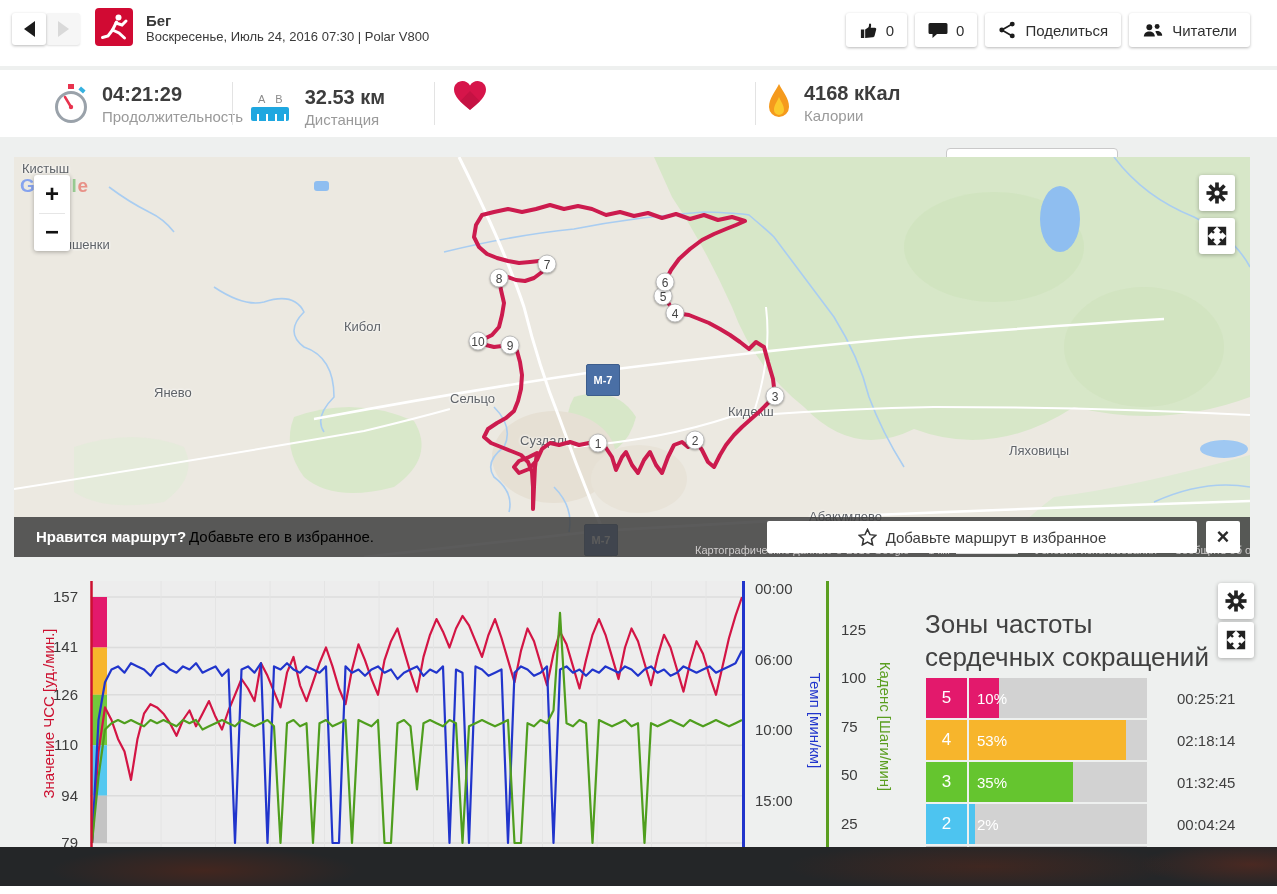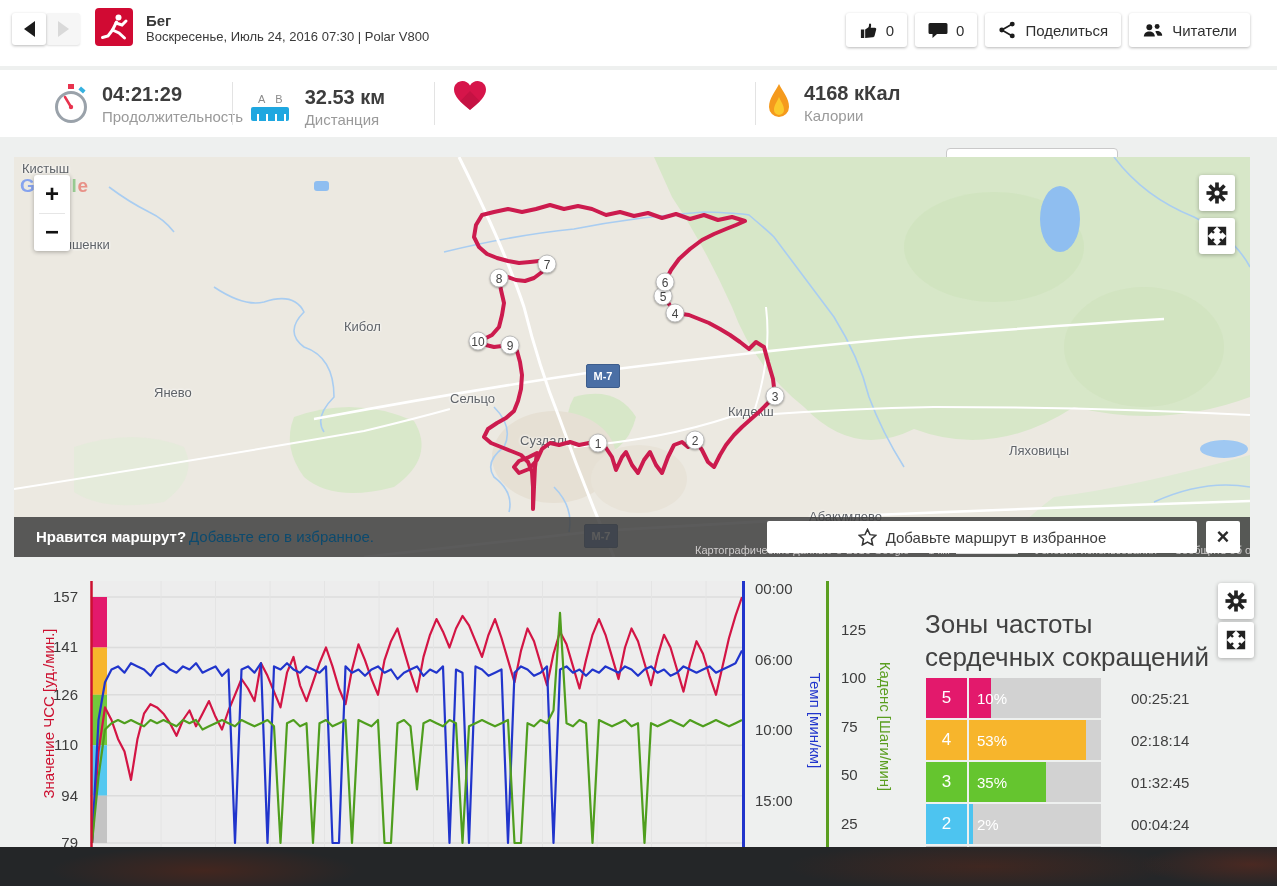--- a/index.html
+++ b/index.html
@@ -45,7 +45,7 @@
   .map svg.base { position:absolute; left:0; top:0; z-index:0; }
   .map-labels { position:absolute; inset:0; z-index:1; }
   .map-label { position:absolute; font-size:13px; color:#5f6368; text-shadow:0 0 3px #fff,0 0 3px #fff; white-space:nowrap; }
-  .road-badge { position:absolute; width:34px; height:24px; background:#4a6fa5; border:1px solid #3d5d8c; border-radius:2px;
+  .road-badge { position:absolute; width:34px; height:32px; background:#4a6fa5; border:1px solid #3d5d8c; border-radius:2px;
                 color:#fff; font-size:11px; font-weight:bold; display:flex; align-items:center; justify-content:center; z-index:1; }
   .map svg.route { position:absolute; left:0; top:0; z-index:2; pointer-events:none; }
   .rmarker { position:absolute; z-index:3; width:19px; height:19px; background:#fff; border:1px solid #bdbdbd; border-radius:50%;

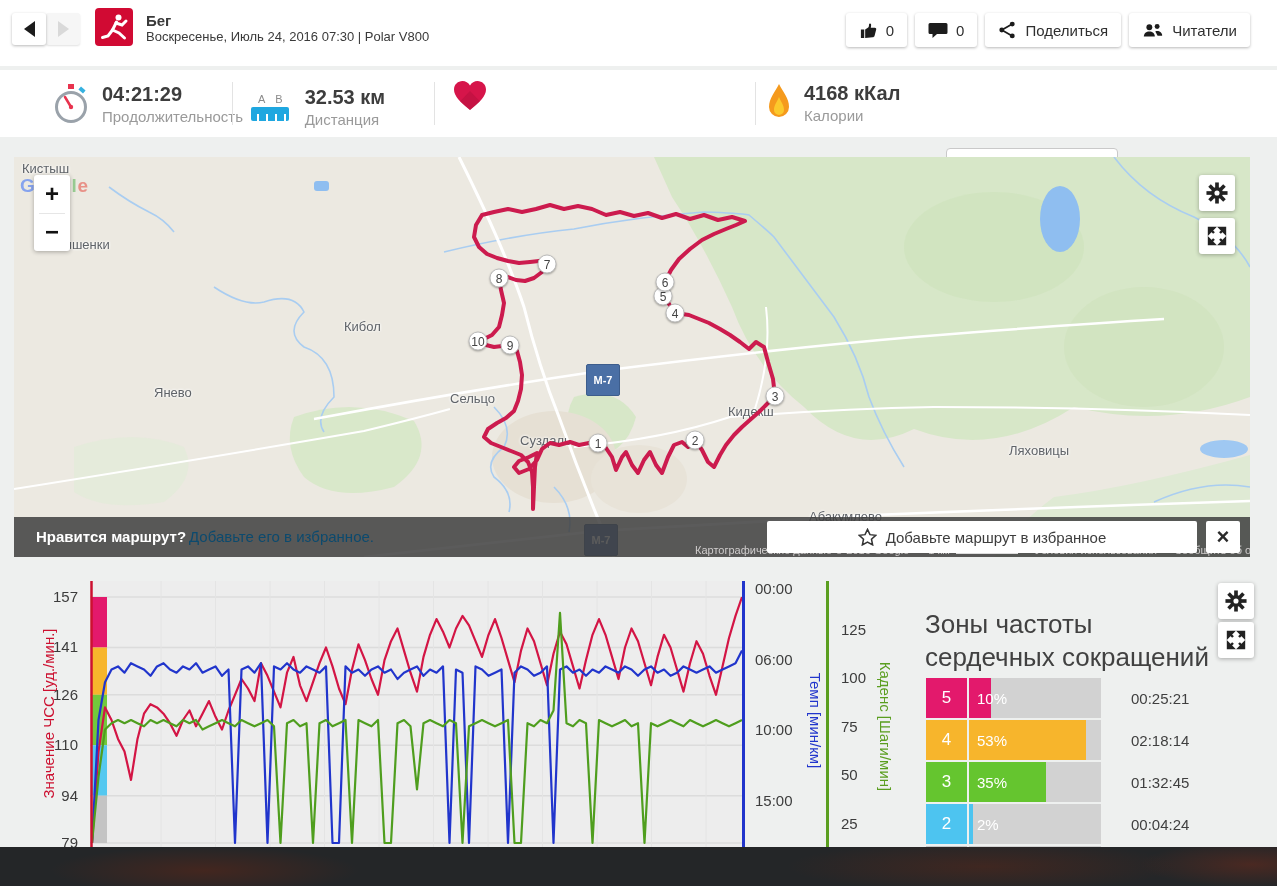--- a/index.html
+++ b/index.html
@@ -59,7 +59,7 @@
             display:flex; align-items:center; justify-content:center; cursor:pointer; z-index:4; }
   .map-overlay { position:absolute; left:0; top:360px; width:1260px; height:40px; background:rgba(62,62,62,.85); z-index:3; }
   .mo-bold { position:absolute; left:22px; top:11px; font-size:15px; font-weight:bold; color:#fff; }
-  .mo-text { position:absolute; left:175px; top:11px; font-size:15px; color:#0c4a6e;text-align:center; }
+  .mo-text { position:absolute; left:175px; top:11px; font-size:15px; color:#000000;text-align:center; }
   .google-logo { position:absolute; left:6px; top:18px; font-size:19px; font-weight:bold; letter-spacing:.5px; opacity:.9; z-index:1; }
   .attrib { position:absolute; left:681px; top:27px; font-size:11px; color:#cfcccc; white-space:nowrap; z-index:1; }
   .attrib .scale { display:inline-block; width:62px; height:6px; border:1px solid #ddd; border-top:none; margin:0 14px 0 6px; }

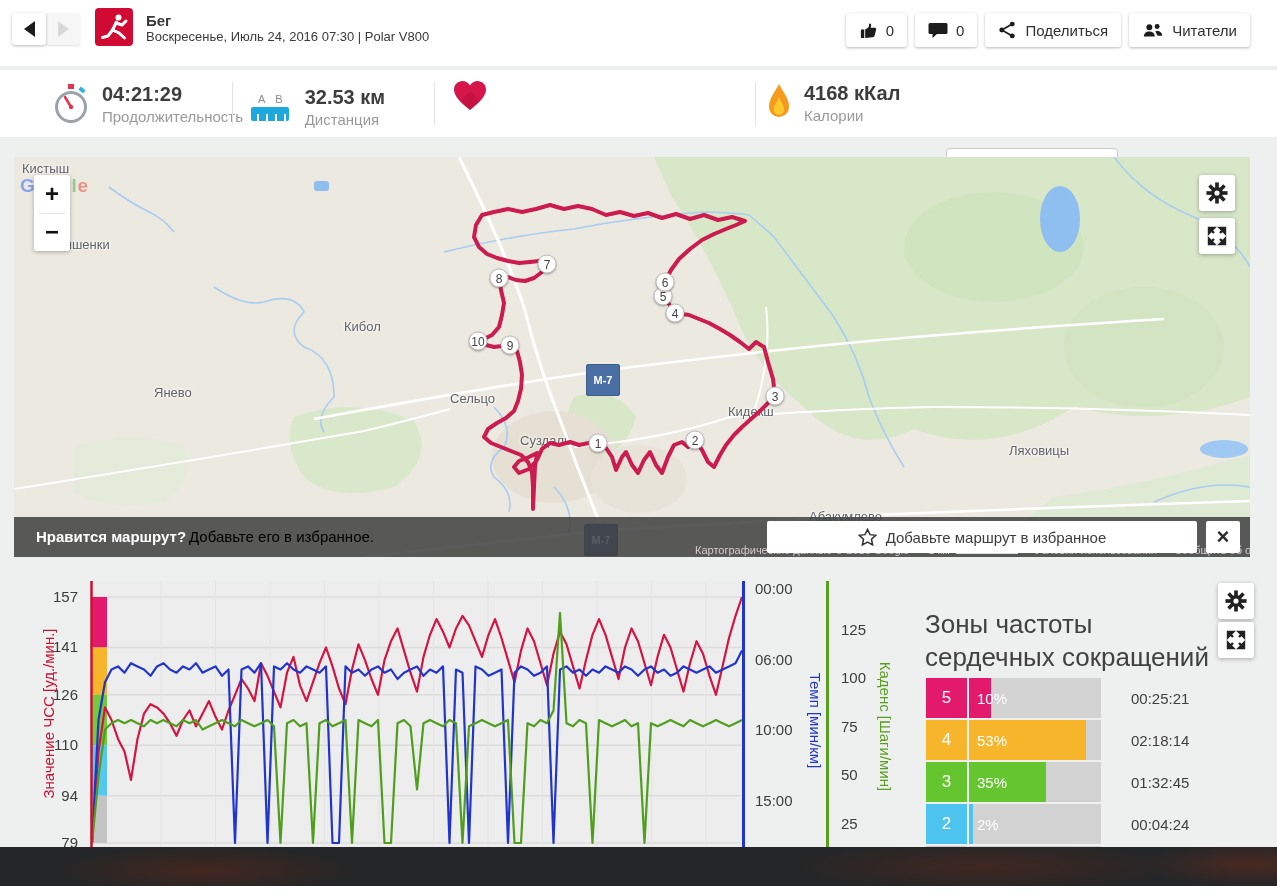--- a/index.html
+++ b/index.html
@@ -84,7 +84,7 @@
   .zone-rows { position:absolute; left:926px; top:678px; }
   .zrow { display:flex; align-items:stretch; height:40px; margin-bottom:2px; }
   .zsq { width:41px; display:flex; align-items:center; justify-content:center; color:#fff; font-size:17px; }
-  .zbar { position:relative; width:132px; background:#d2d2d2; margin-left:2px; }
+  .zbar { position:relative; width:178px; background:#d2d2d2; margin-left:2px; }
   .zfill { position:absolute; left:0; top:0; bottom:0; }
   .zpct { position:absolute; left:8px; top:50%; transform:translateY(-50%); color:#fff; font-size:15px; z-index:1; }
   .ztime { display:flex; align-items:center; margin-left:30px; font-size:15px; color:#3f3f3f; }

